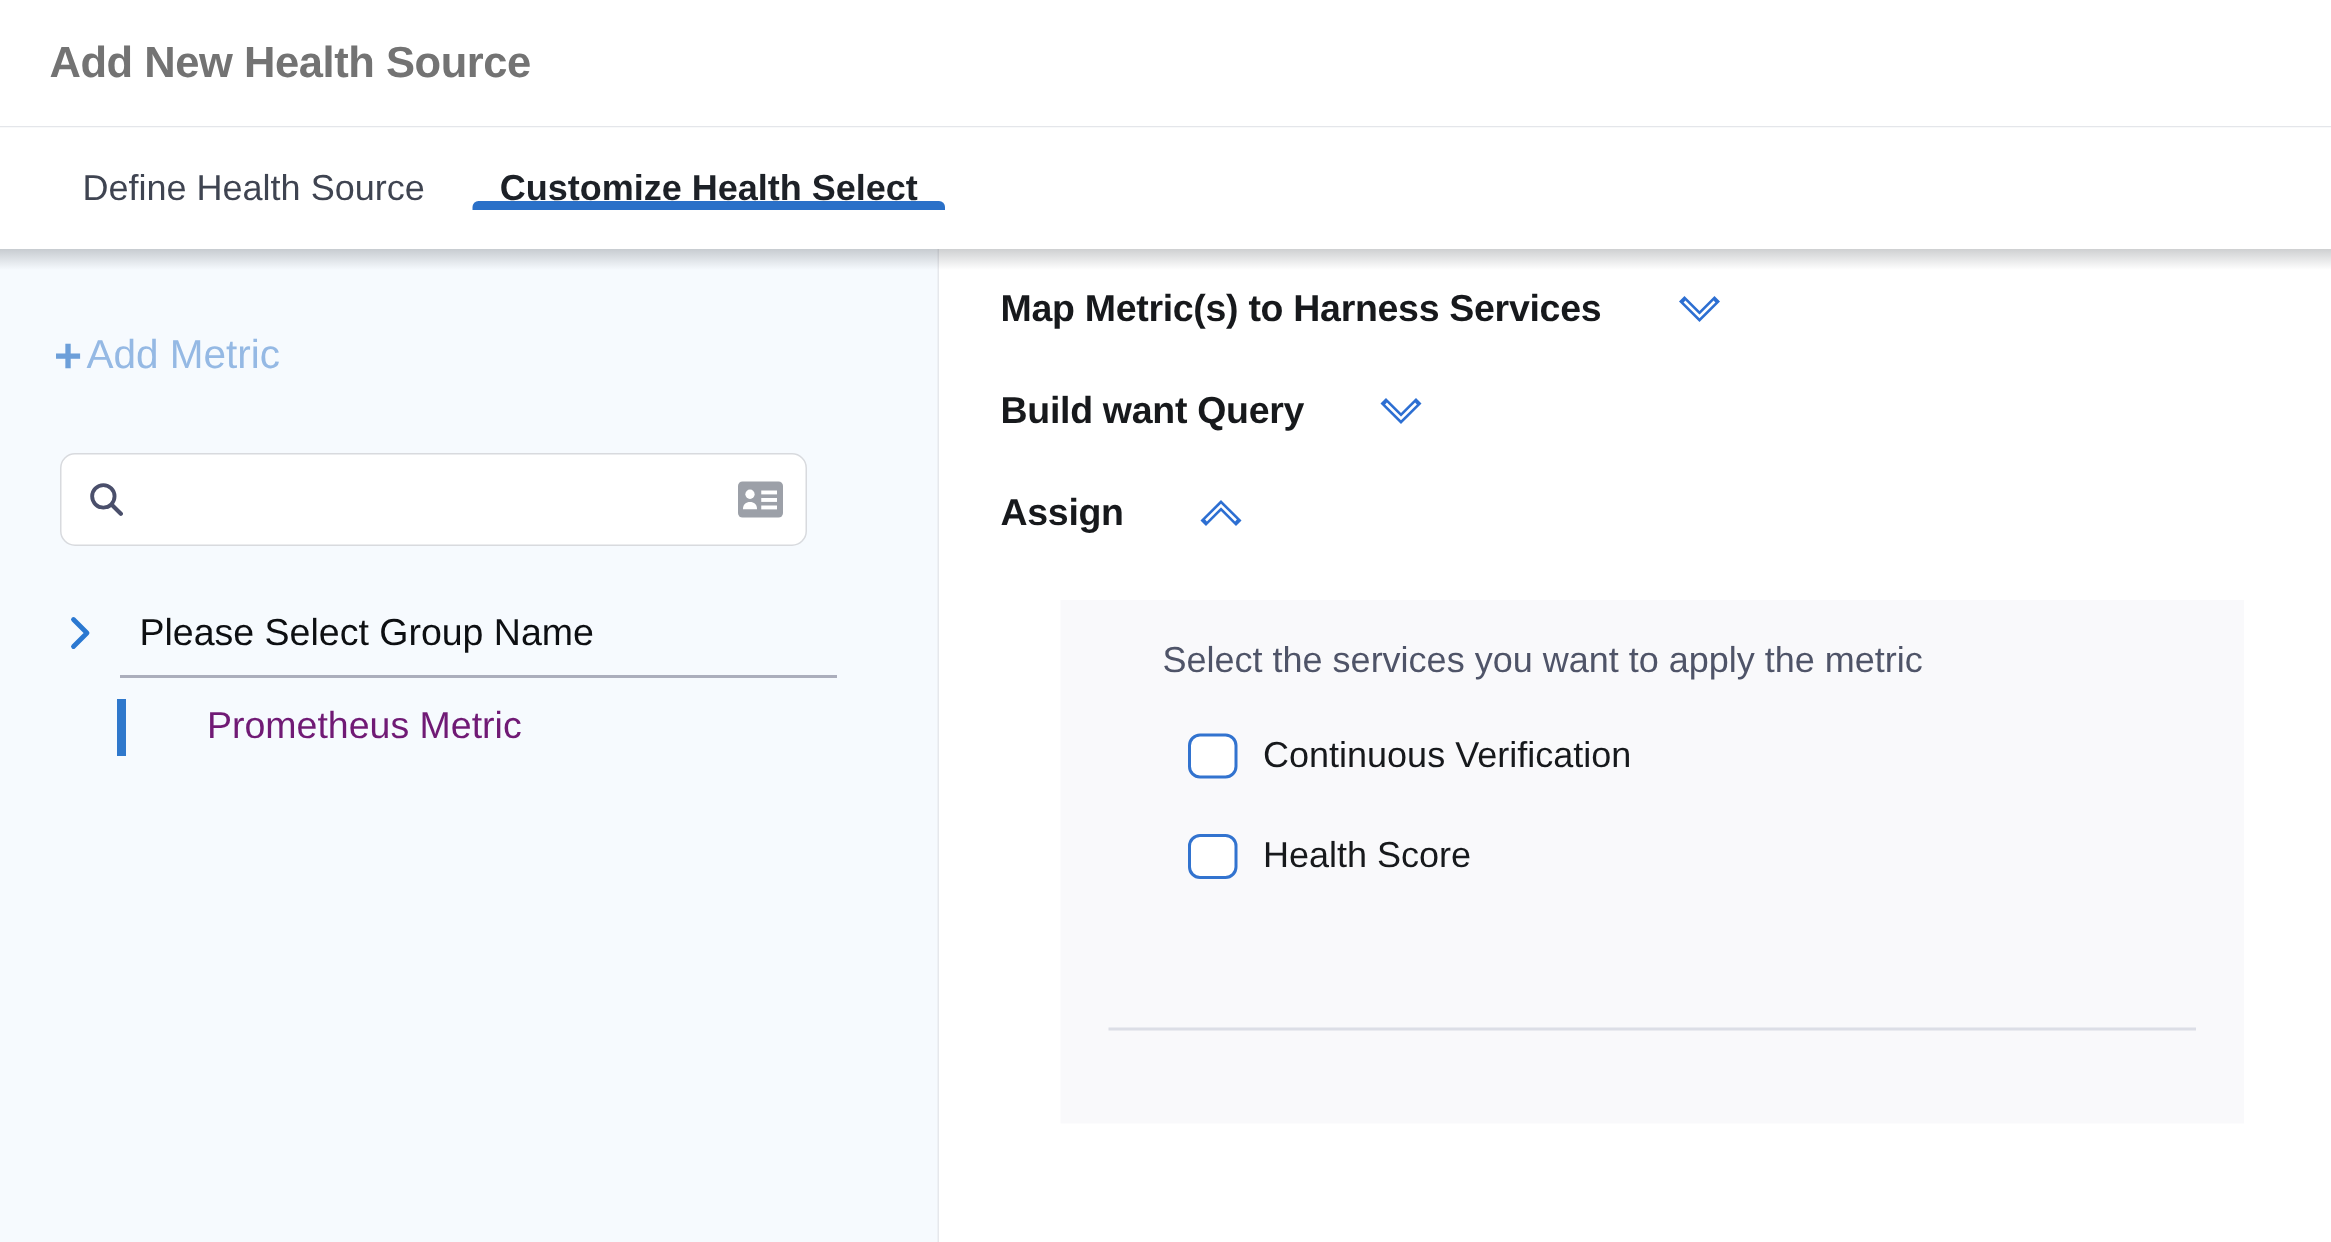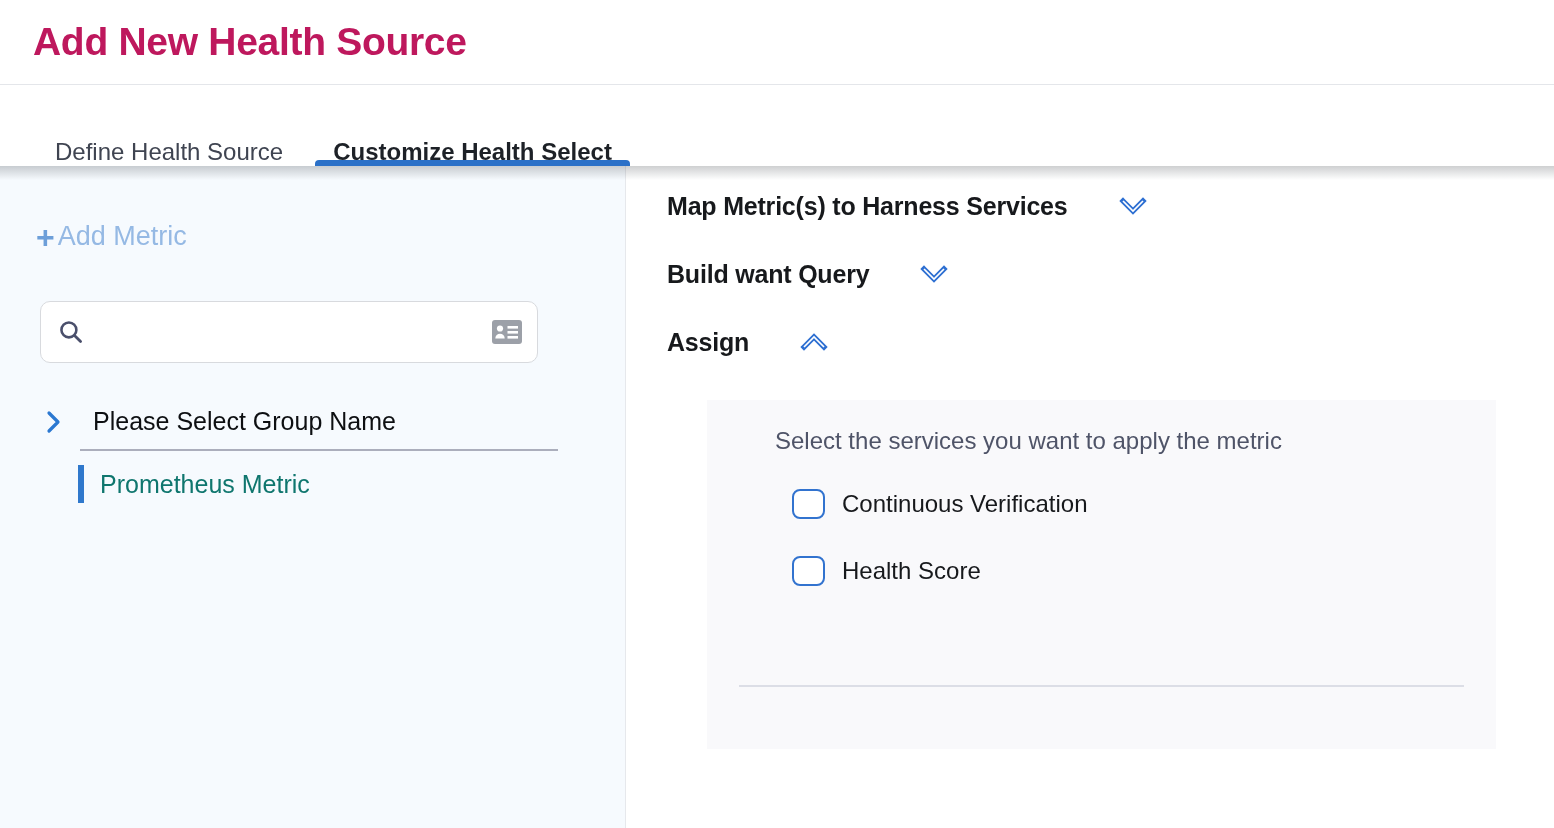--- a/index.html
+++ b/index.html
@@ -20,7 +20,7 @@
     background: #fff;
   }
   .page-title {
-    font-size: 39px; font-weight: 700; color: #be185d; letter-spacing: -0.3px;
+    font-size: 29px; font-weight: 700; color: #737373; letter-spacing: -0.3px;
   }
 
   

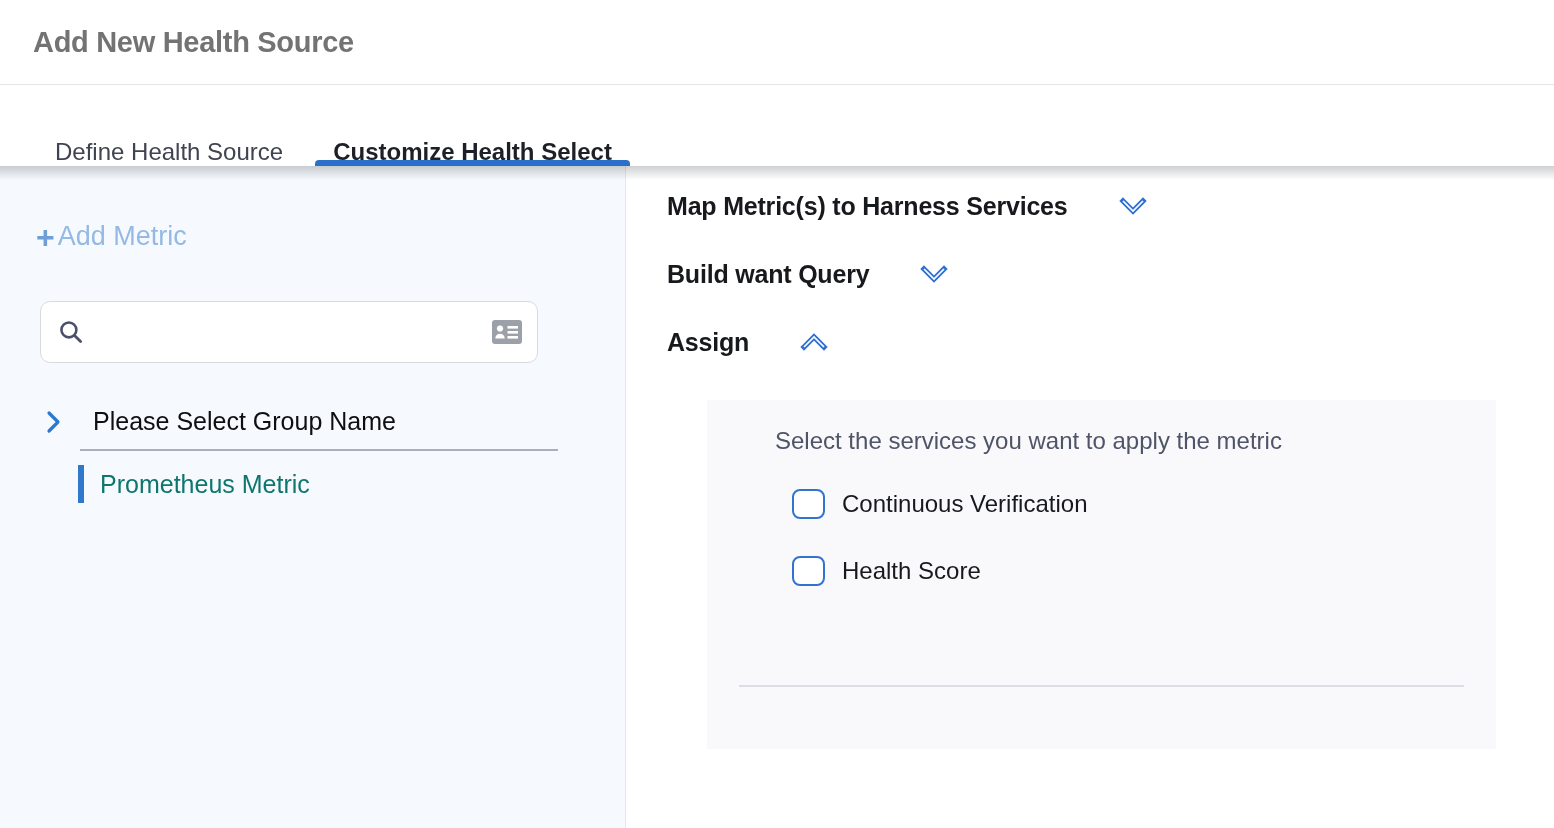--- a/index.html
+++ b/index.html
@@ -26,7 +26,7 @@
   
   .tab-bar {
     height: 81px; flex: 0 0 81px;
-    display: flex; align-items: flex-end;
+    display: flex; align-items: center;
     padding-left: 37px;
     background: #fff;
     position: relative; z-index: 10;

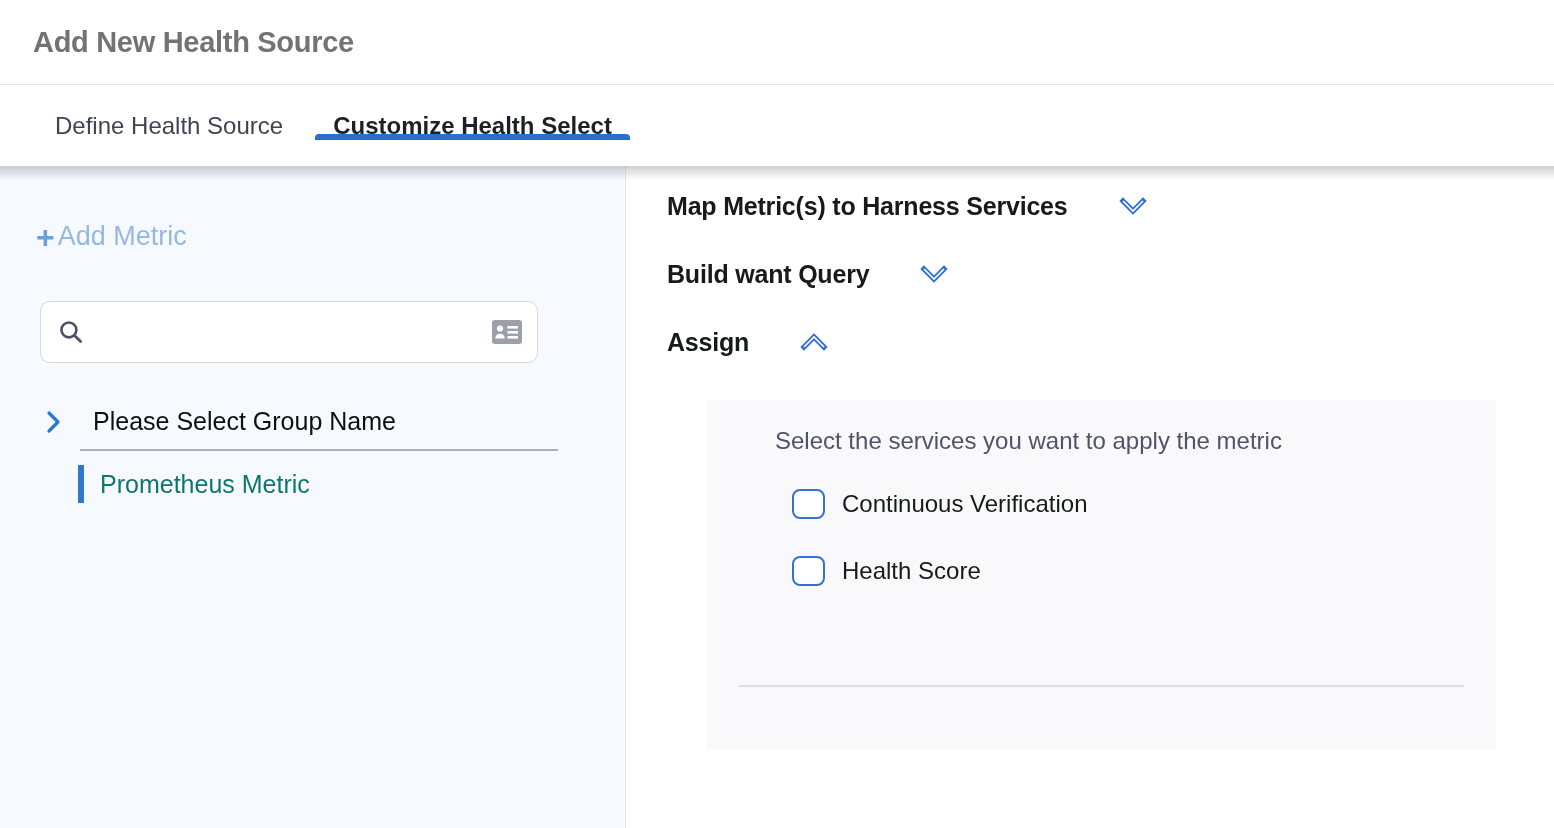--- a/index.html
+++ b/index.html
@@ -83,7 +83,7 @@
     margin: 14px 0 0 78px; display: flex; align-items: center; cursor: pointer;
   }
   .metric-item .selbar { width: 6px; height: 38px; background: #2f78cc; margin-right: 16px; }
-  .metric-item .metric-label { font-size: 25px; font-weight: 500; color: #0f766e; }
+  .metric-item .metric-label { font-size: 25px; font-weight: 500; color: #701a75; margin-left: 38px; }
 
   
   .main { flex: 1 1 auto; background: #fff; padding: 6px 0 0 41px; }

